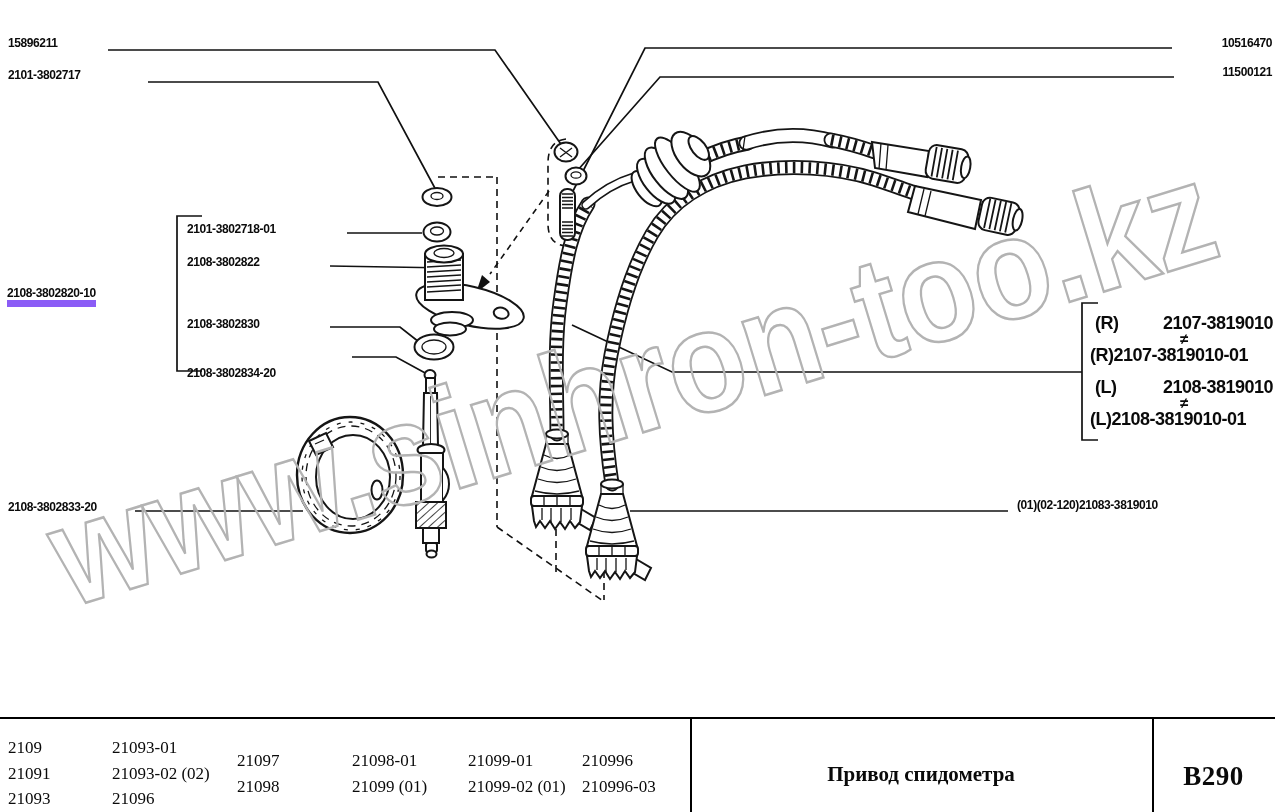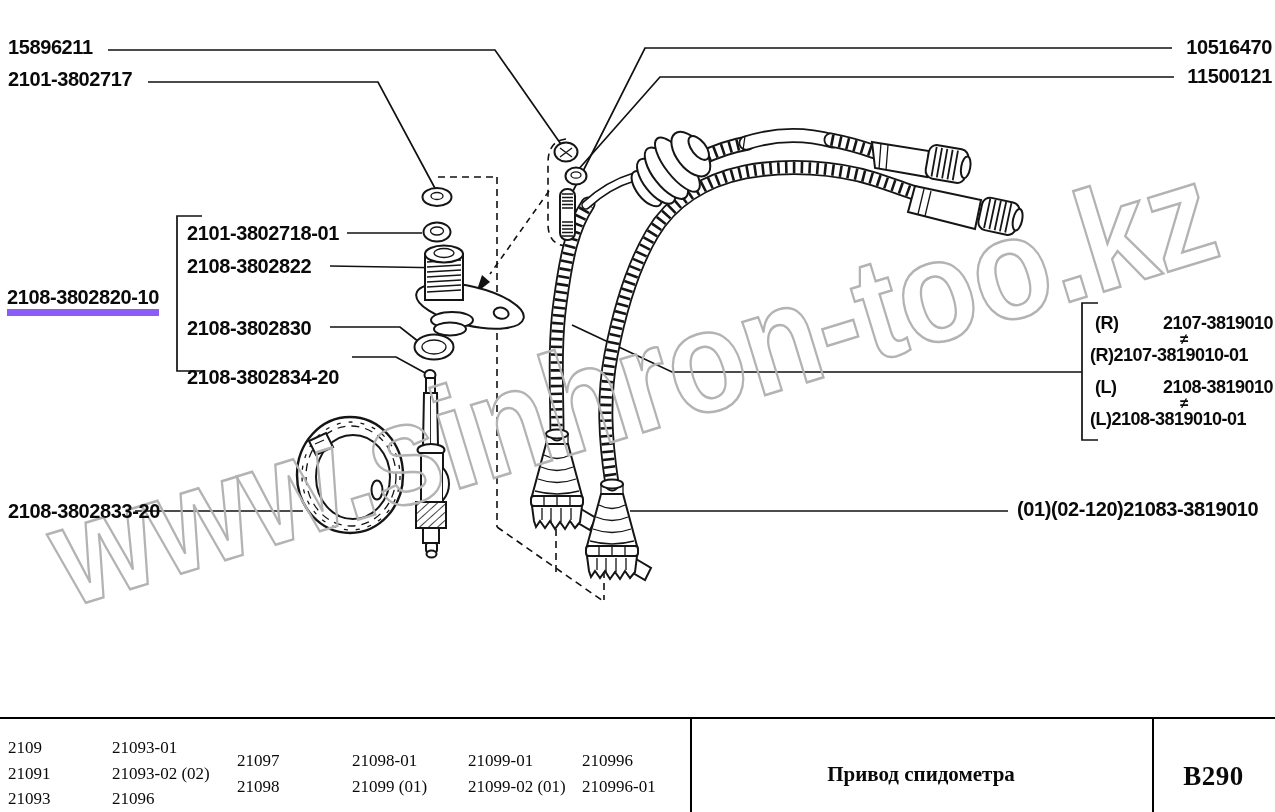--- a/index.html
+++ b/index.html
@@ -18,7 +18,7 @@
   .cni{stroke:#fff;stroke-width:6.3;fill:none;stroke-linecap:round;}
   .knurl{stroke:#151515;stroke-width:30;stroke-dasharray:1.8 3.6;fill:none;}
 
-  .lbl{position:absolute;font-weight:700;font-size:20px;letter-spacing:-0.4px;
+  .lbl{position:absolute;font-weight:700;font-size:12px;letter-spacing:-0.4px;
        color:#0a0a0a;white-space:nowrap;}
   .lbl.right{text-align:right;}
   .underlined{border-bottom:7px solid #8b5cf6;padding-bottom:0;}

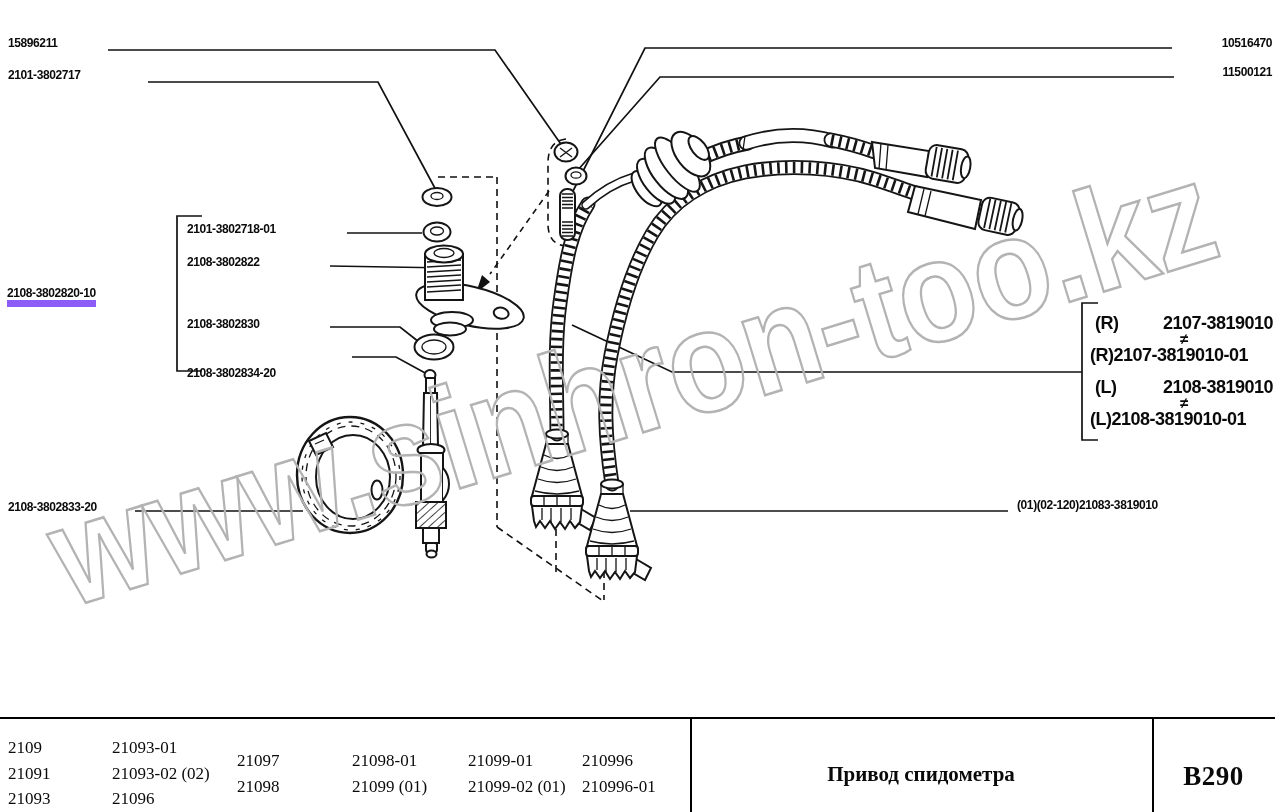--- a/index.html
+++ b/index.html
@@ -265,7 +265,7 @@
     </div>
     <div class="ft models" style="left:582px;top:748px;">
       <div>210996</div>
-      <div>210996-01</div>
+      <div>210996-03</div>
     </div>
 
     <div class="ft" style="left:690px;top:762px;width:462px;text-align:center;font-size:21px;font-weight:700;">Привод спидометра</div>

